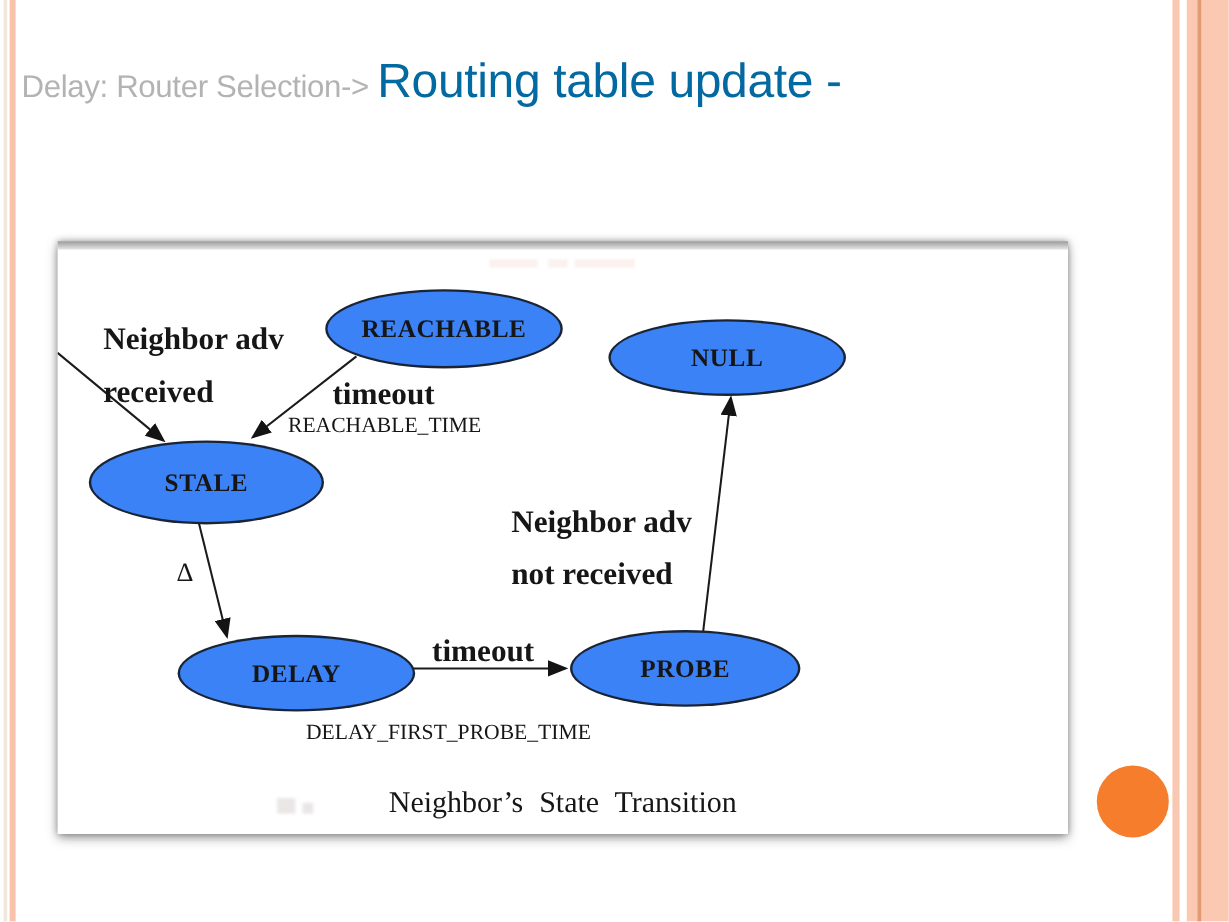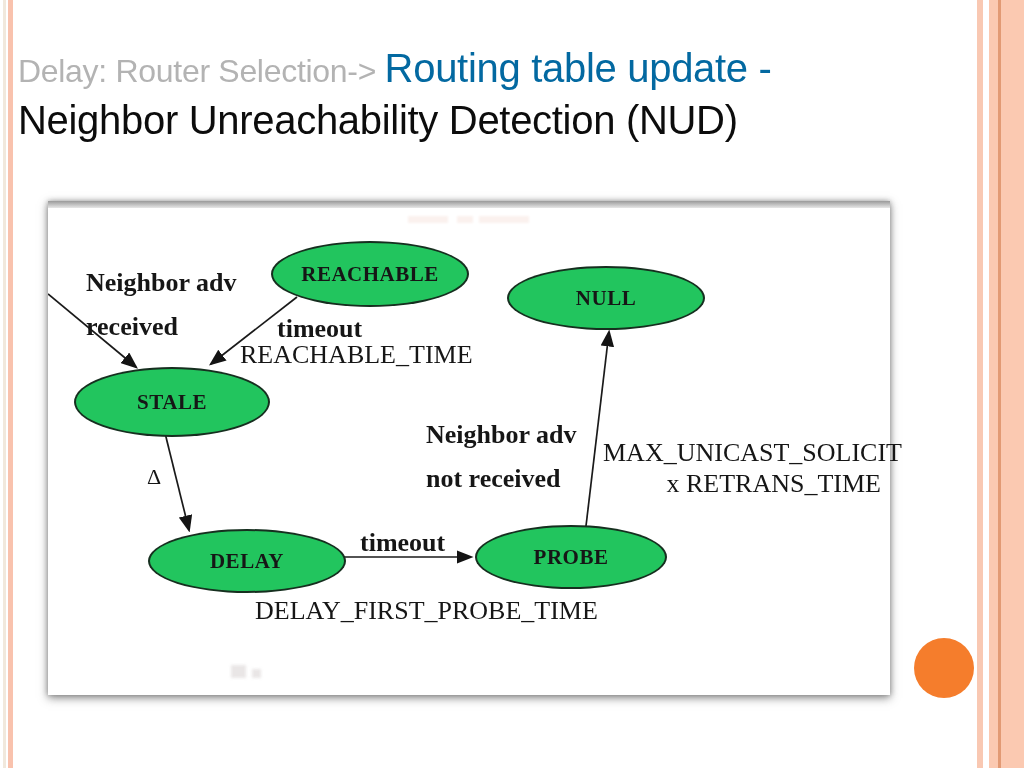--- a/index.html
+++ b/index.html
@@ -13,7 +13,7 @@
     position:absolute;left:18px;top:44px;width:960px;
     line-height:49px;letter-spacing:-0.3px;color:#0c0c0c;
   }
-  .slide-title .prefix{font-size:32px;}
+  .slide-title .prefix{font-size:26px;}
   .slide-title .main{font-size:40px;}
   
   .figure{

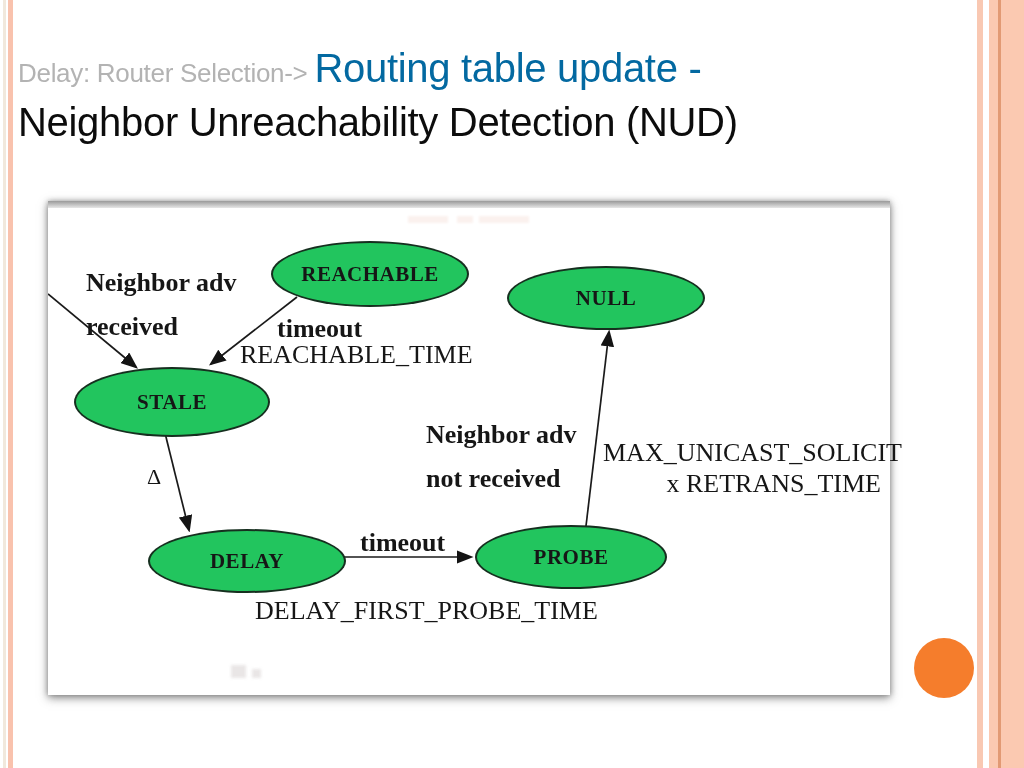--- a/index.html
+++ b/index.html
@@ -57,7 +57,6 @@
 
 <h1 class="slide-title" style="margin:0;font-weight:normal;">
   <span class="prefix" style="color: rgb(179, 179, 179);">Delay: Router Selection-&gt; </span><span class="main" style="color: #0369a1;">Routing table update -</span><br>
-  <span class="main" style="color: rgb(12, 12, 12);">Neighbor Unreachability Detection (NUD)</span>
 </h1>
 
 <div class="figure">

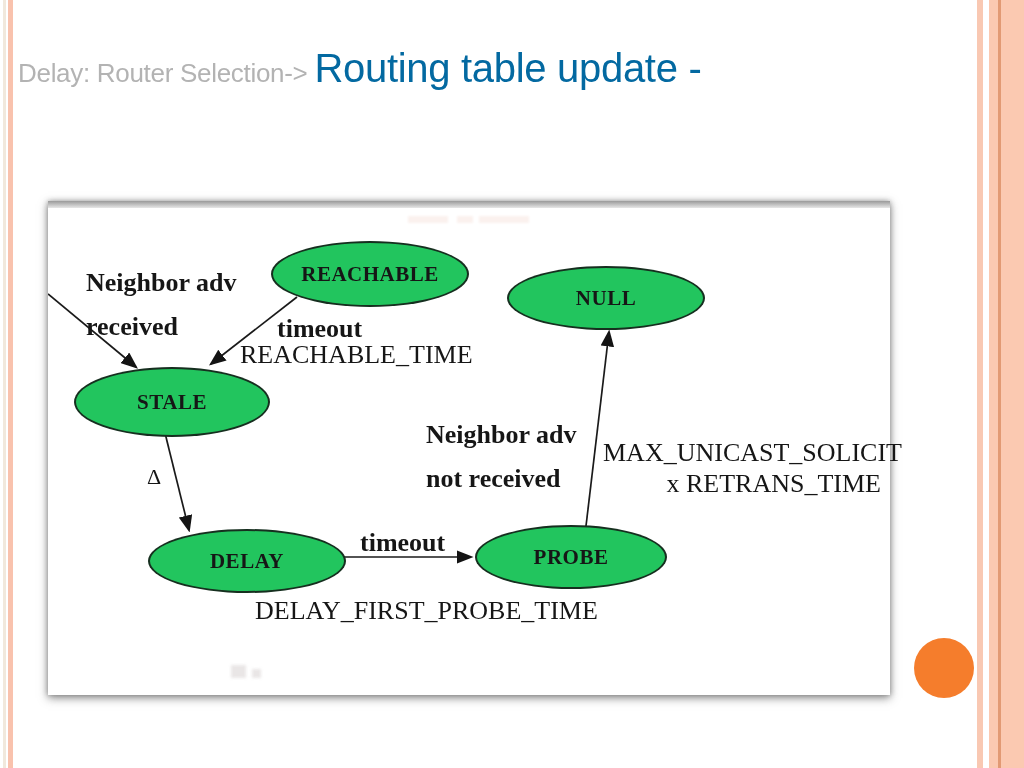--- a/index.html
+++ b/index.html
@@ -31,7 +31,7 @@
   .figure, .figure *{font-family:"Liberation Serif",serif;color:#161616;}
   .node{
     position:absolute;border:2px solid rgba(20,20,20,.85);border-radius:50%;
-    display:flex;align-items:center;justify-content:center;background:#22c55e;
+    display:flex;align-items:center;justify-content:center;background:#3b82f6;
   }
   .node span{font-weight:bold;font-size:21px;letter-spacing:.5px;}
   .elabel{position:absolute;white-space:pre-line;}

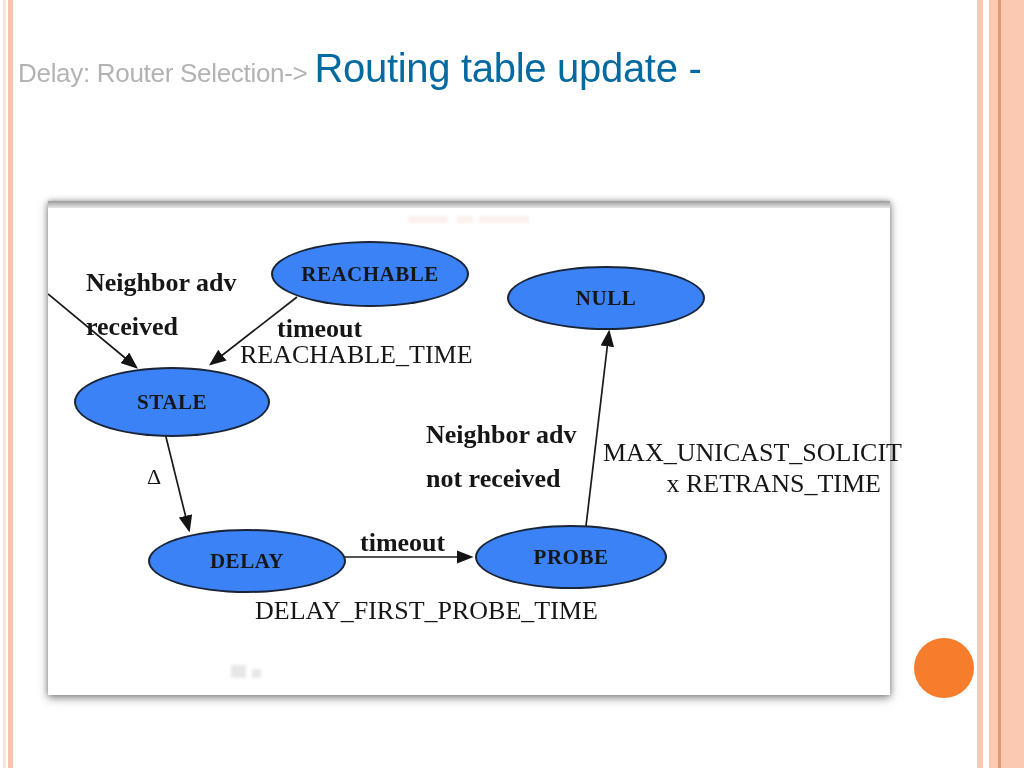--- a/index.html
+++ b/index.html
@@ -36,7 +36,7 @@
   .node span{font-weight:bold;font-size:21px;letter-spacing:.5px;}
   .elabel{position:absolute;white-space:pre-line;}
   .elabel.bold{font-weight:bold;font-size:26px;line-height:44px;}
-  .elabel.plain{font-size:26px;line-height:31px;}
+  .elabel.plain{font-size:18px;line-height:31px;}
   .fig-caption{
     position:absolute;left:276px;top:455px;font-size:25px;word-spacing:7px;
   }

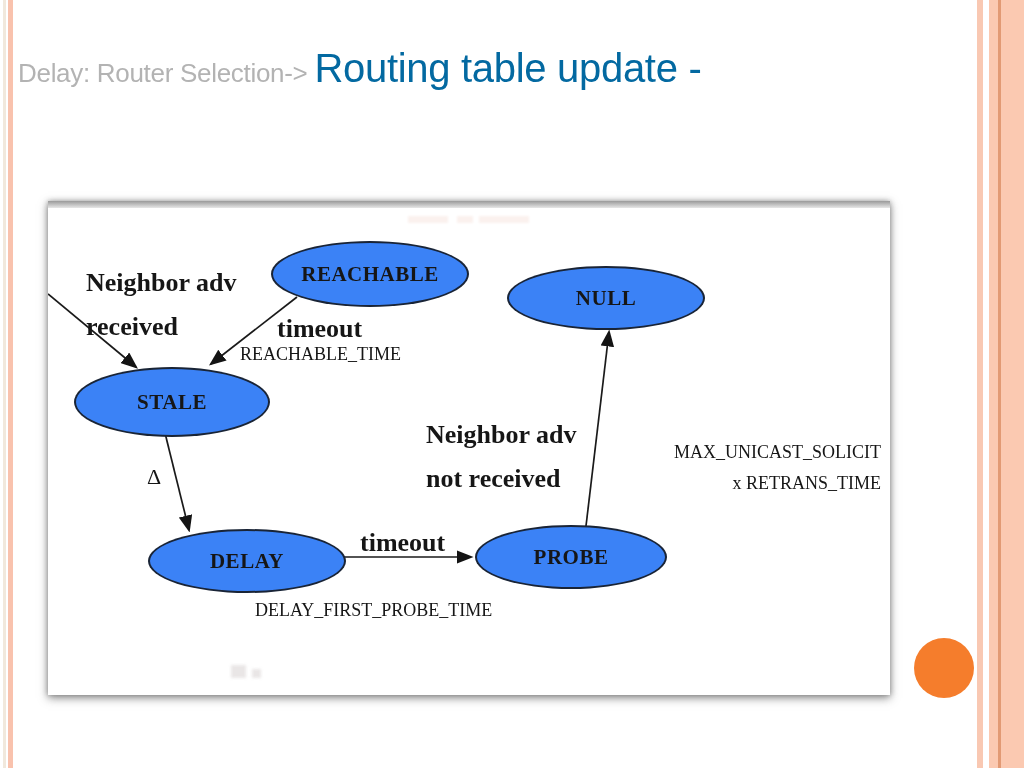--- a/index.html
+++ b/index.html
@@ -103,8 +103,6 @@
   <div class="elabel plain" style="left:207px;top:394px;text-align:center;">DELAY_FIRST_PROBE_TIME</div>
   <div class="elabel bold" style="left:378px;top:212px;">Neighbor adv
 not received</div>
-  <div class="elabel plain" style="left:555px;top:236px;width:278px;text-align:right;">MAX_UNICAST_SOLICIT
-x RETRANS_TIME</div>
 
   <div class="fig-smudge" style="left:183px;top:464px;width:15px;height:13px;"></div>
   <div class="fig-smudge" style="left:204px;top:468px;width:9px;height:9px;"></div>

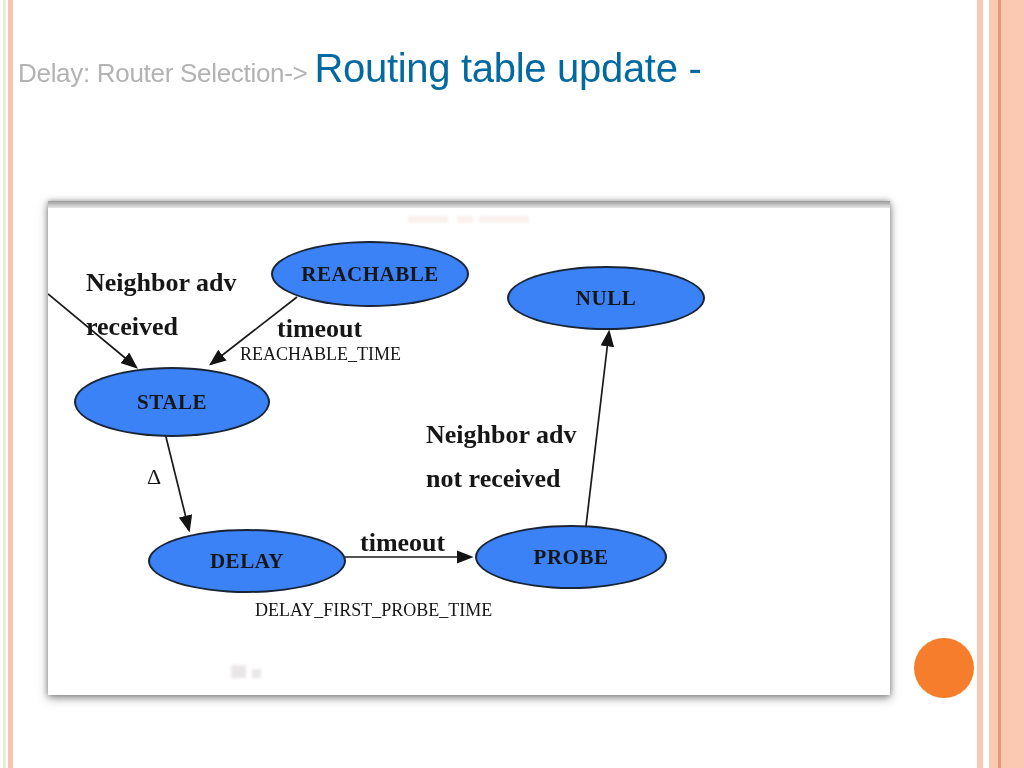--- a/index.html
+++ b/index.html
@@ -107,6 +107,7 @@
   <div class="fig-smudge" style="left:183px;top:464px;width:15px;height:13px;"></div>
   <div class="fig-smudge" style="left:204px;top:468px;width:9px;height:9px;"></div>
 
+  <div class="fig-caption">Neighbor’s State  Transition</div>
 </div>
 
 <div class="orange-circle" style="background-color: rgb(245, 125, 44);"></div>

